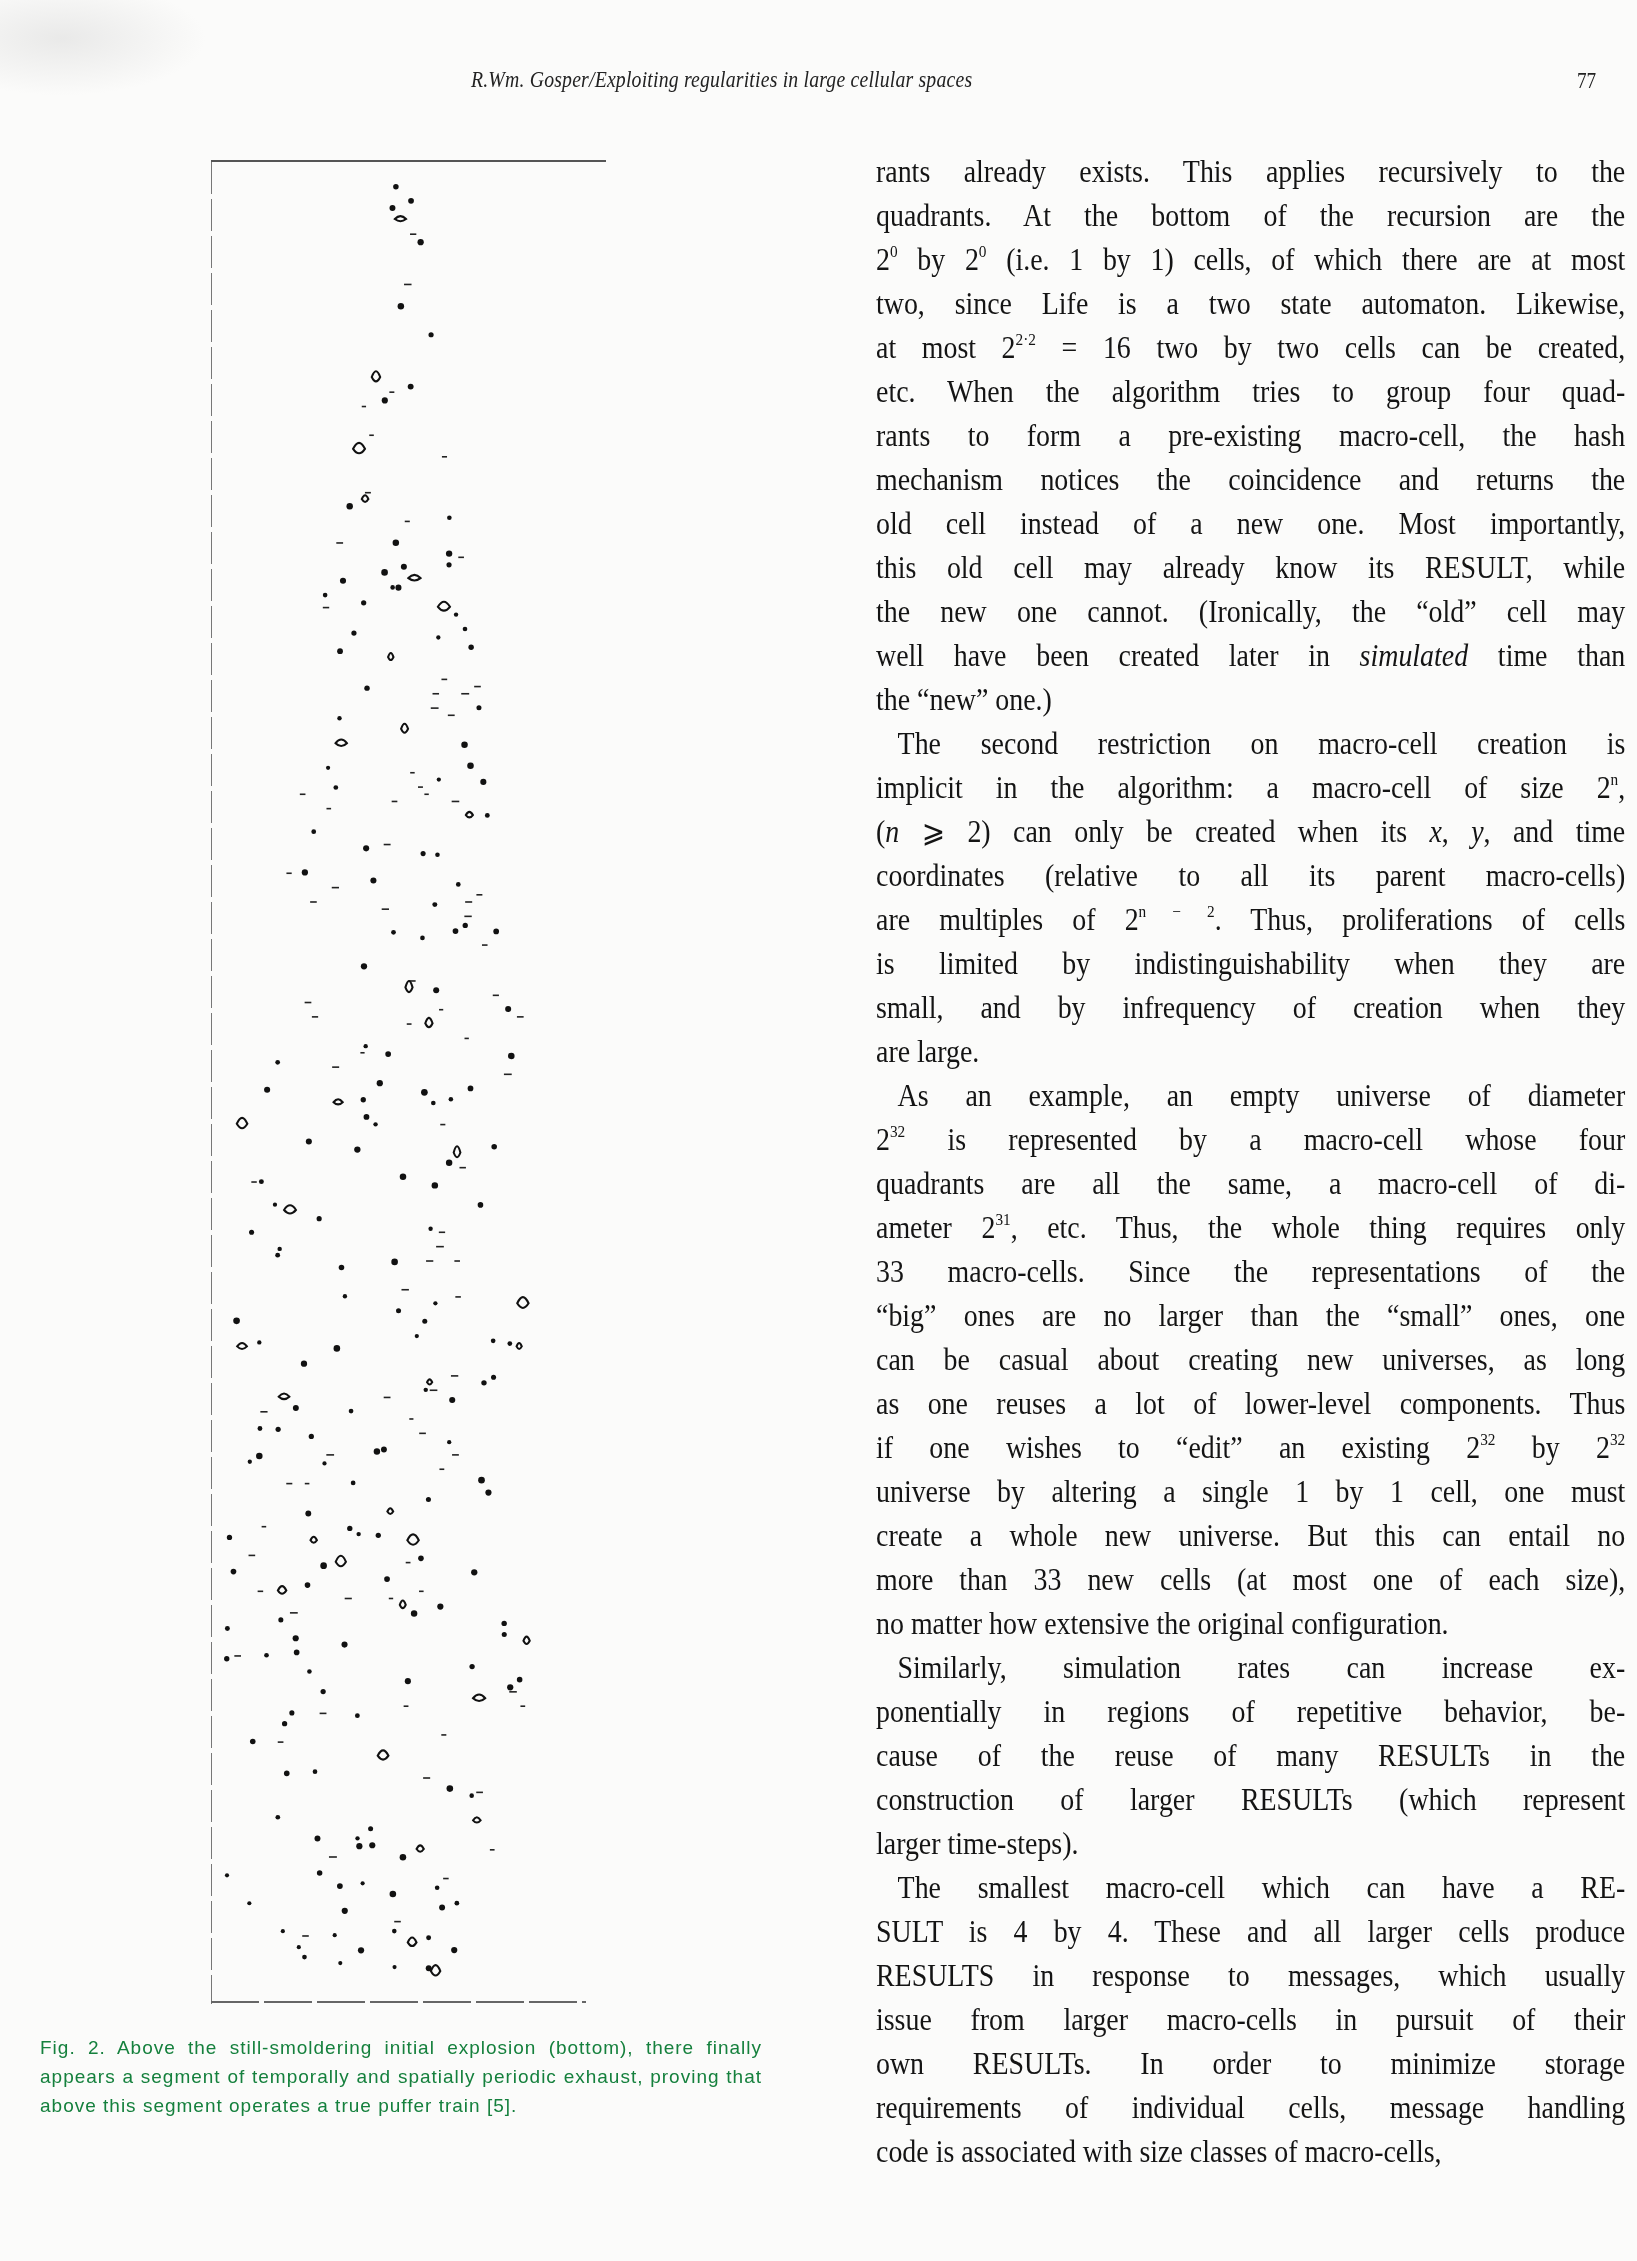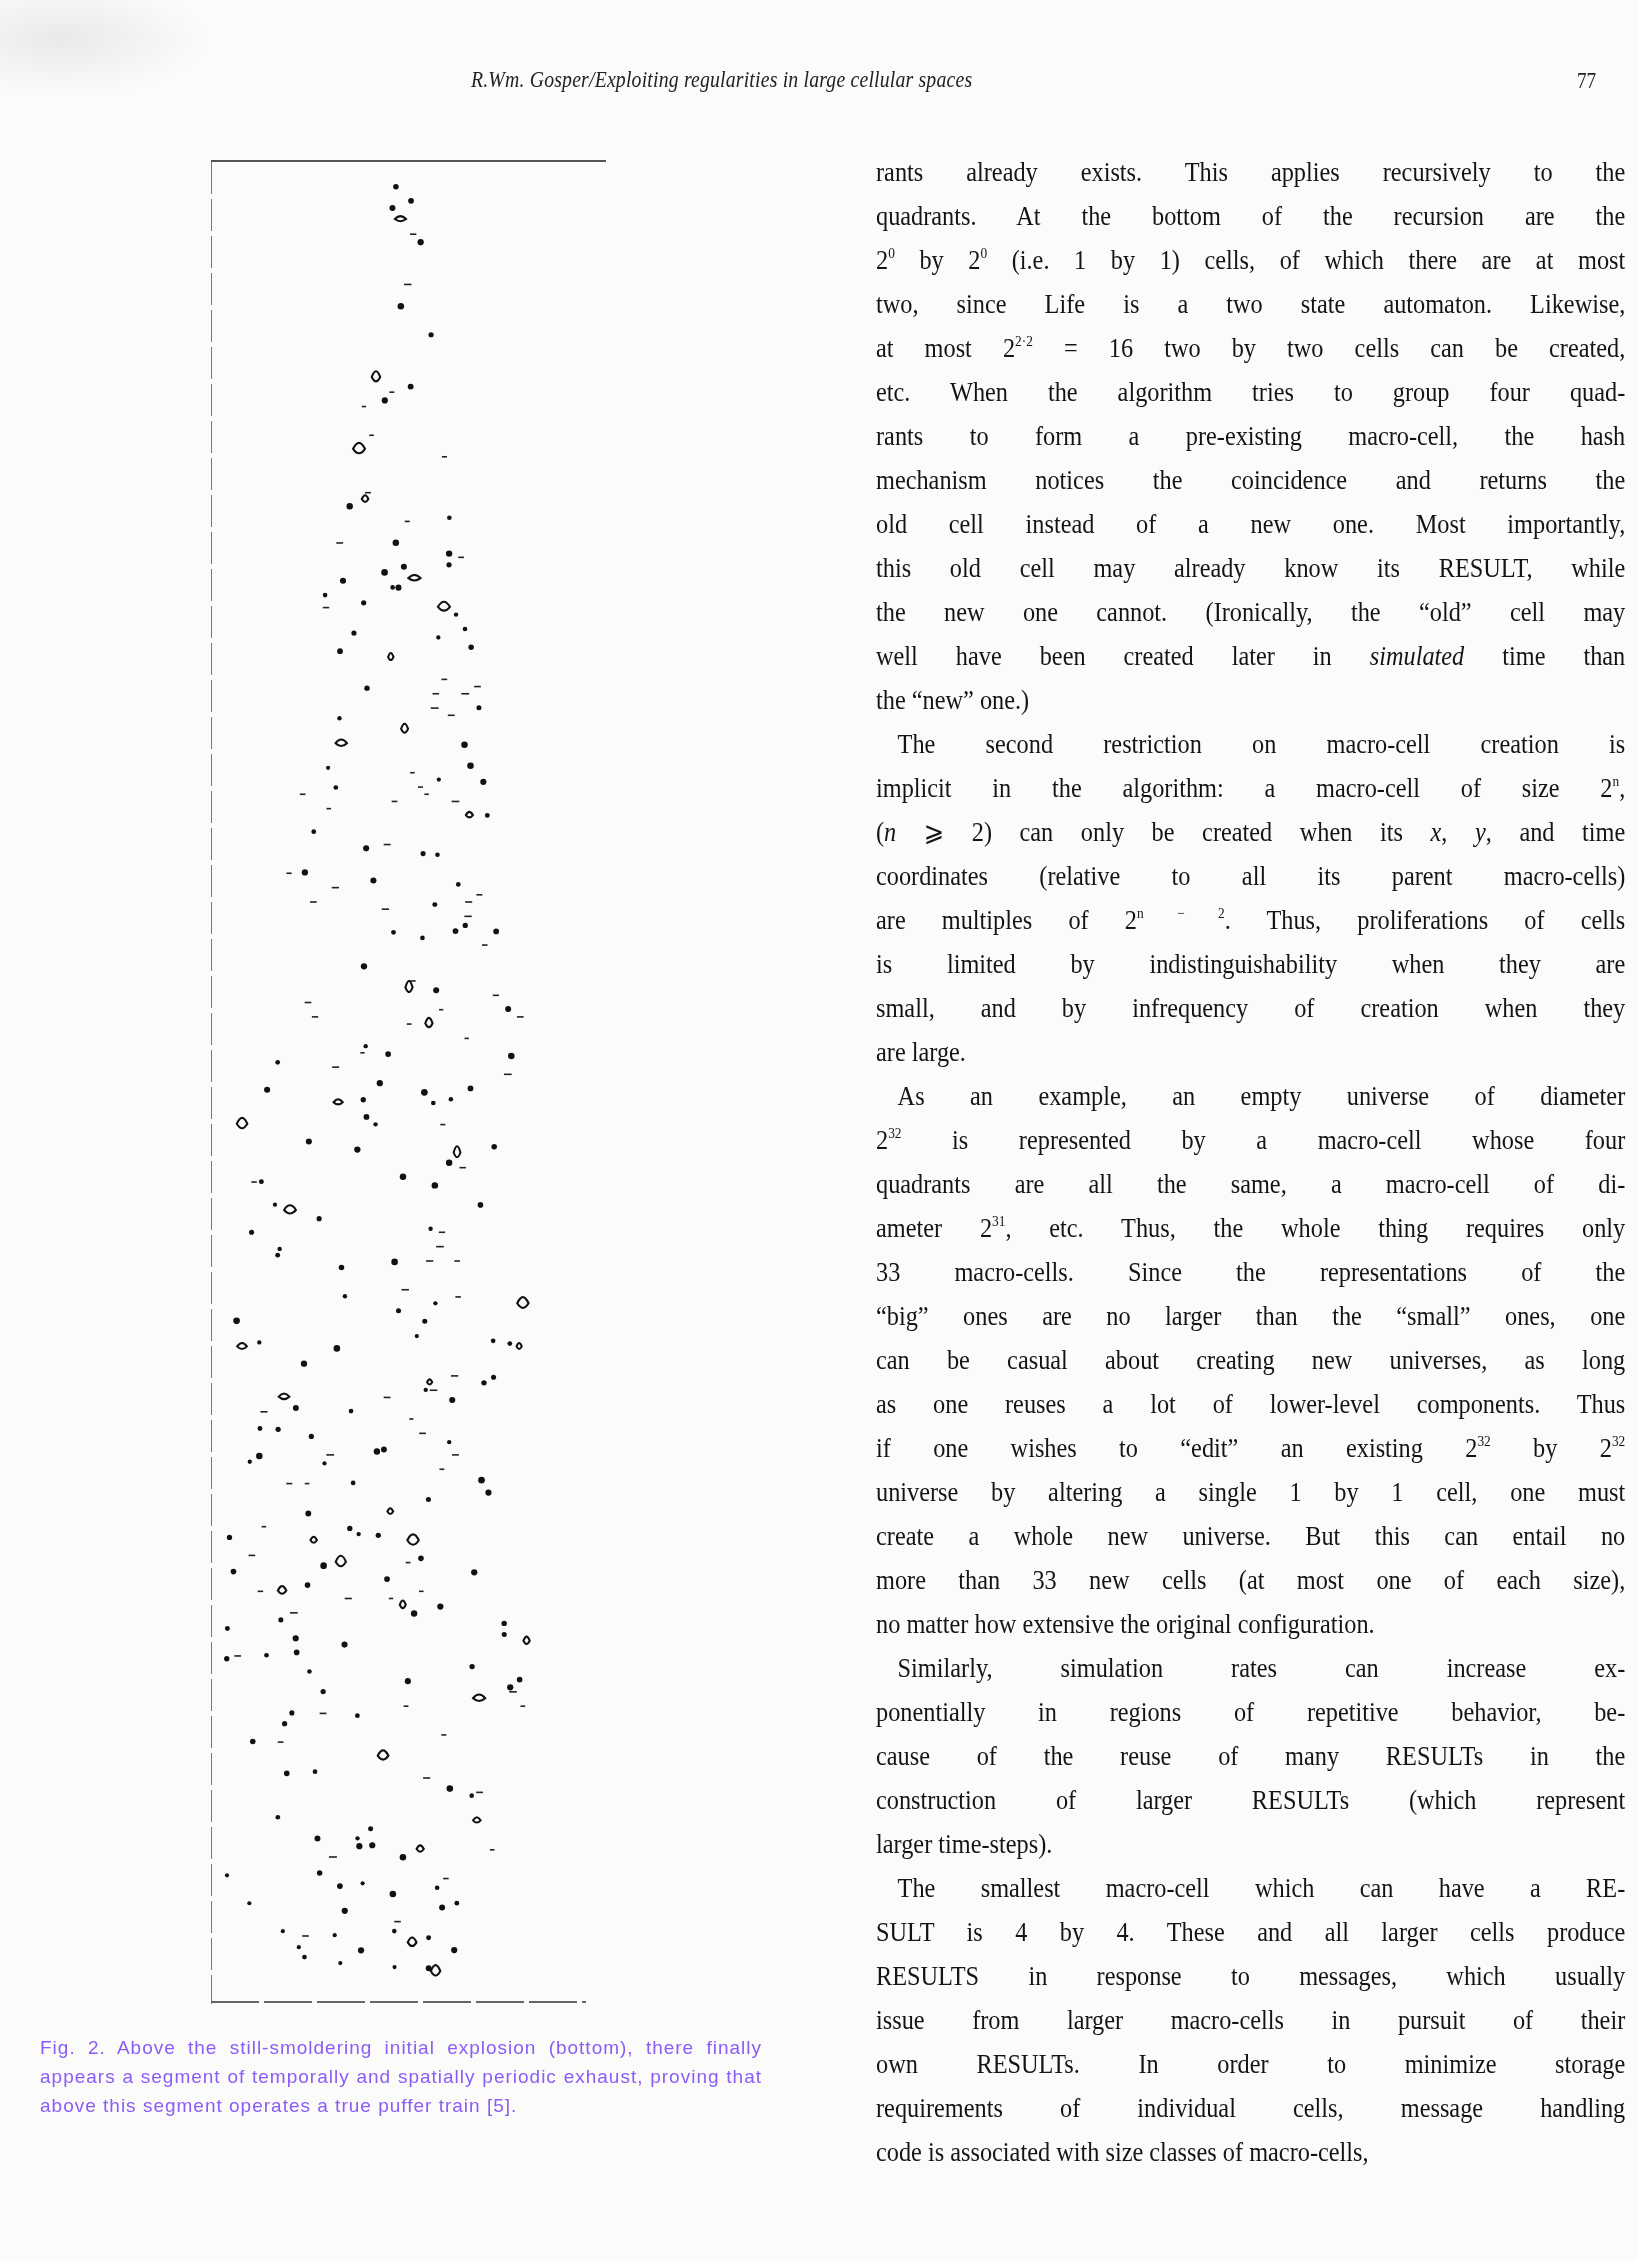--- a/index.html
+++ b/index.html
@@ -53,7 +53,7 @@
     
     .column {
       position: absolute; left: 876px; top: 150px; width: 750px;
-      font-size: 27px; line-height: 44px;
+      font-size: 31px; line-height: 44px;
       text-align: justify; letter-spacing: 0px;
     }
     .column .line { display: block; text-align-last: justify; white-space: nowrap; transform: scaleX(0.9); transform-origin: left center; width: 111%; }

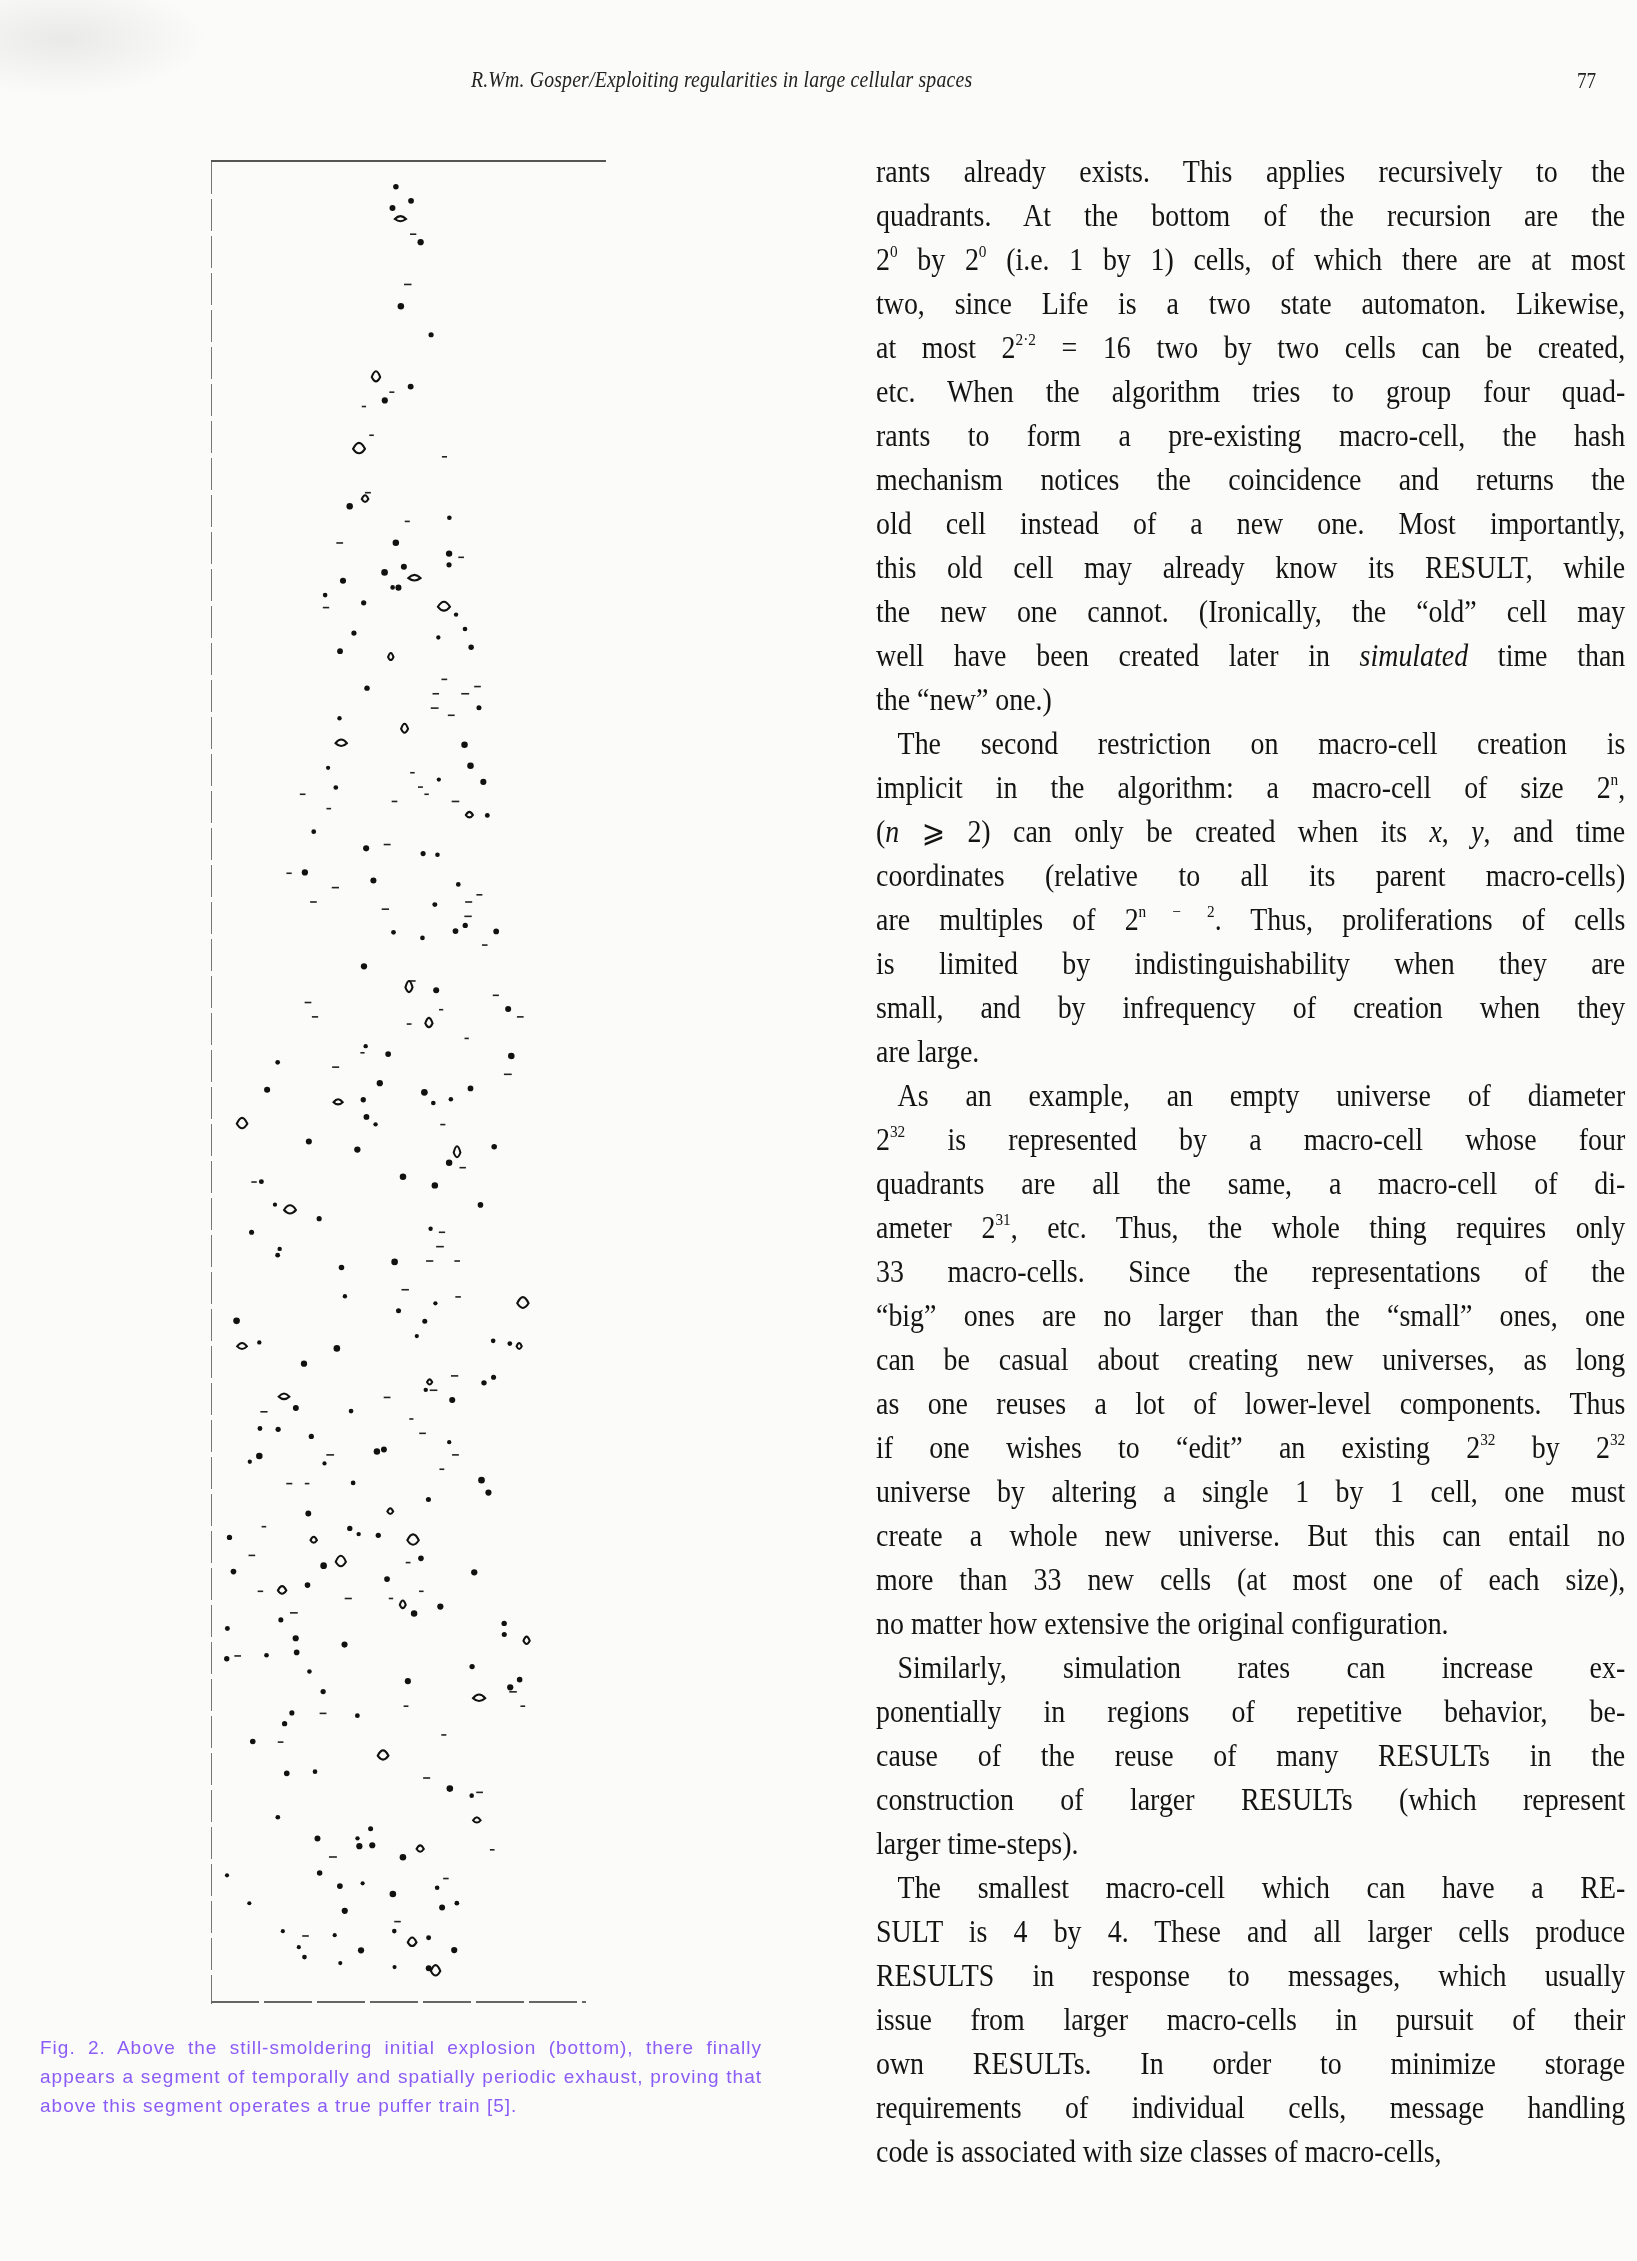--- a/index.html
+++ b/index.html
@@ -47,7 +47,7 @@
     .caption {
       position: absolute; left: 40px; top: 2033px; width: 722px;
       font-family: "Liberation Sans", "DejaVu Sans", sans-serif;
-      font-size: 19px; line-height: 29px; color: #8b5cf6;
+      font-size: 19px; line-height: 29px; color: #15803d;
       text-align: justify; letter-spacing: 1px;
     }
     

